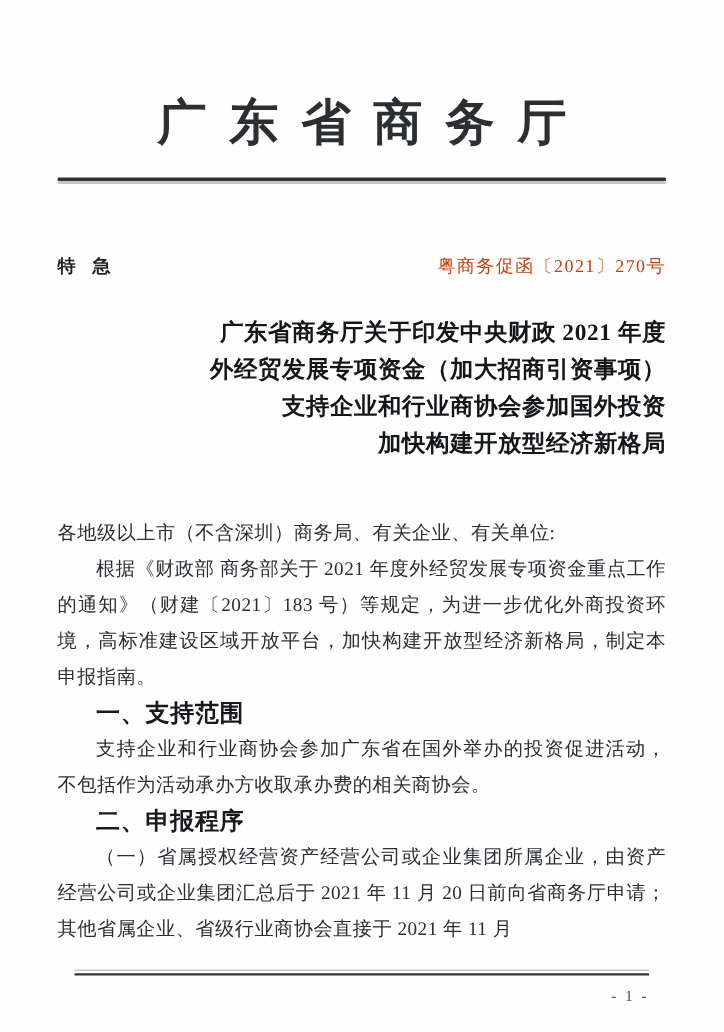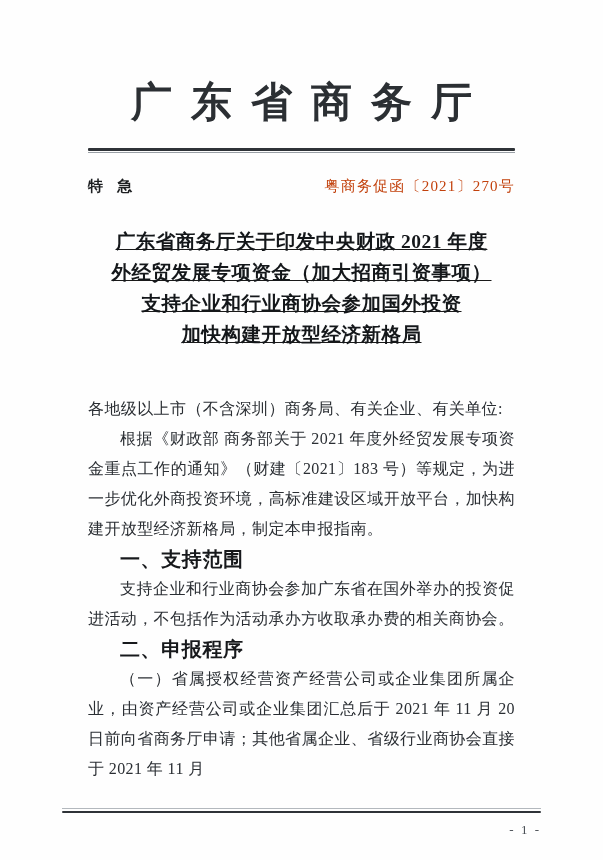--- a/index.html
+++ b/index.html
@@ -21,7 +21,7 @@
     width: 603px;
     height: 860px;
     box-sizing: border-box;
-    padding: 0 88px;
+    padding: 0 48px;
     background: #fefefe;
   }
 

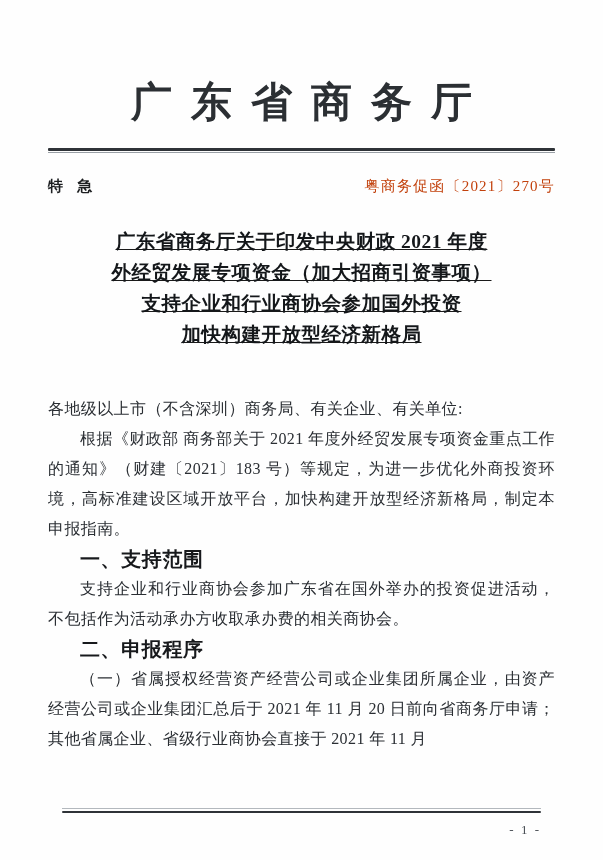--- a/index.html
+++ b/index.html
@@ -66,6 +66,7 @@
     font-weight: 700;
     letter-spacing: 5px;
     color: #1d1f21;
+    margin-top: 36px;
   }
   .doc-number {
     font-family: "Liberation Serif", "DejaVu Serif", serif;

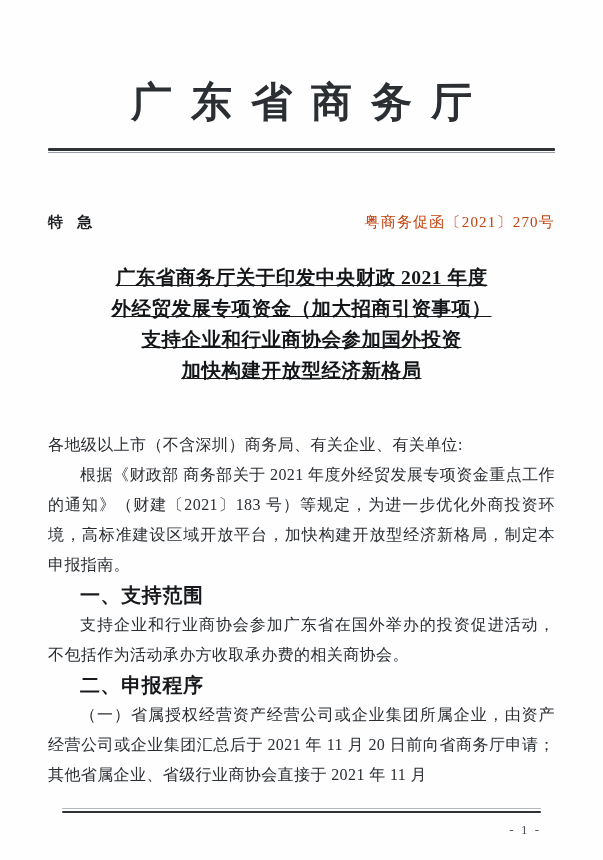--- a/index.html
+++ b/index.html
@@ -79,8 +79,7 @@
   
   .title-block {
     margin-top: 30px;
-    text-align: center;
-    text-decoration: underline;
+    text-align: right;
   }
   .title-line {
     font-family: "Liberation Serif", "DejaVu Serif", serif;

